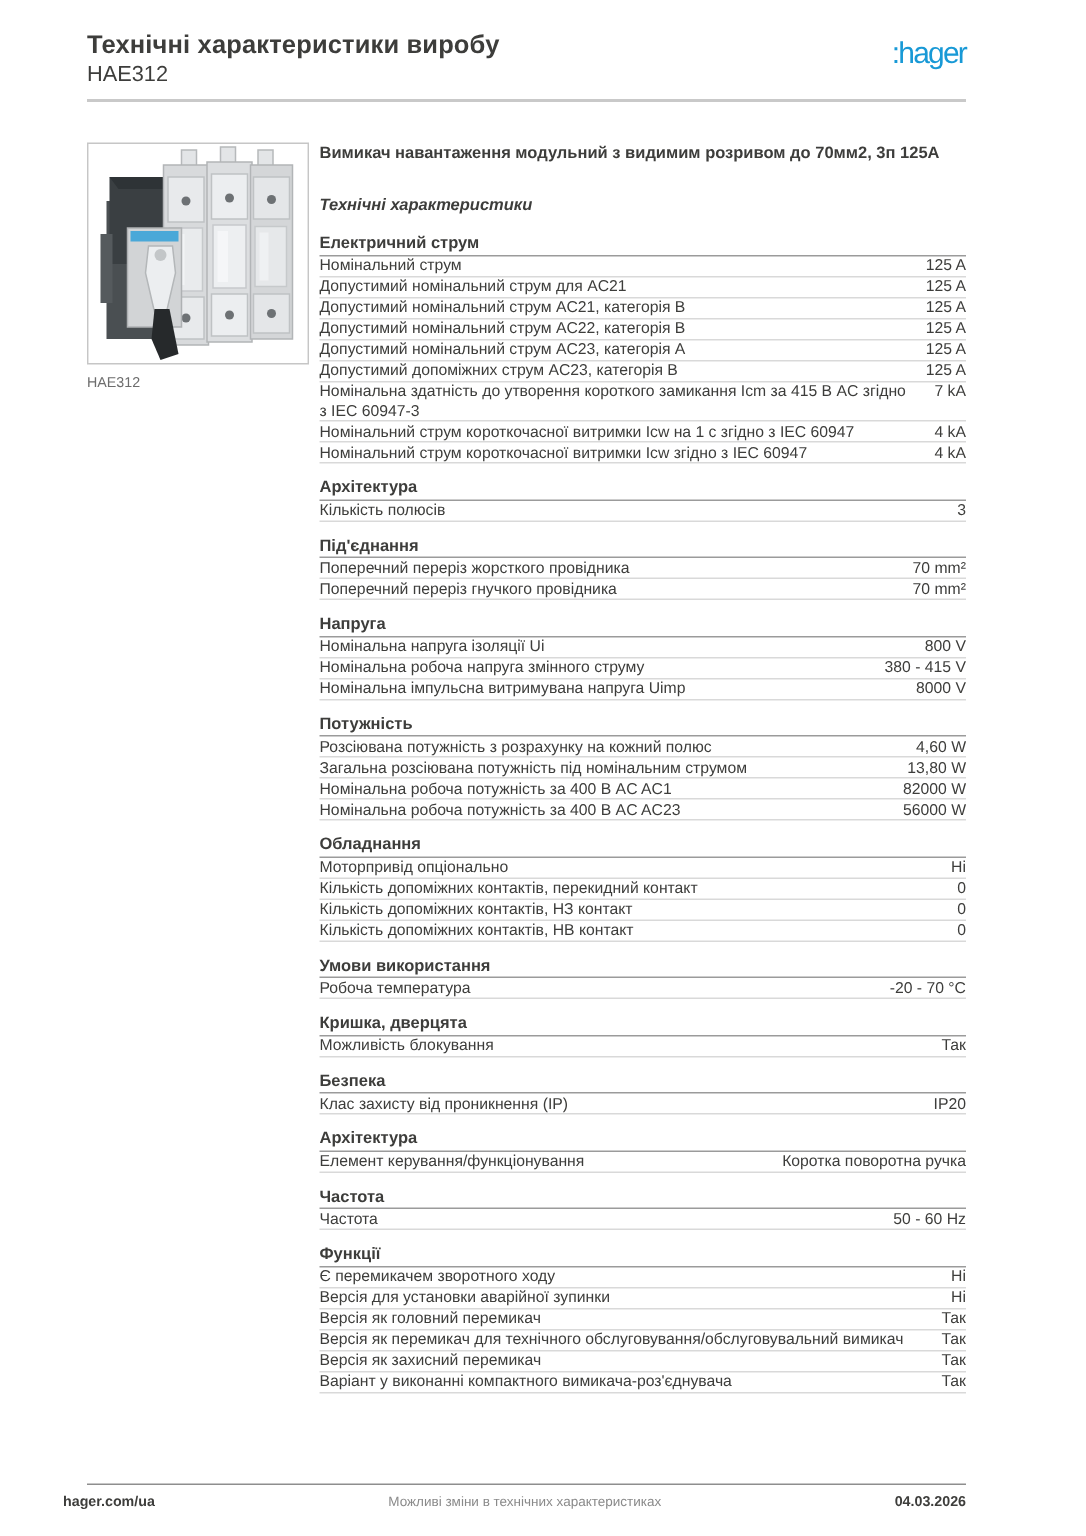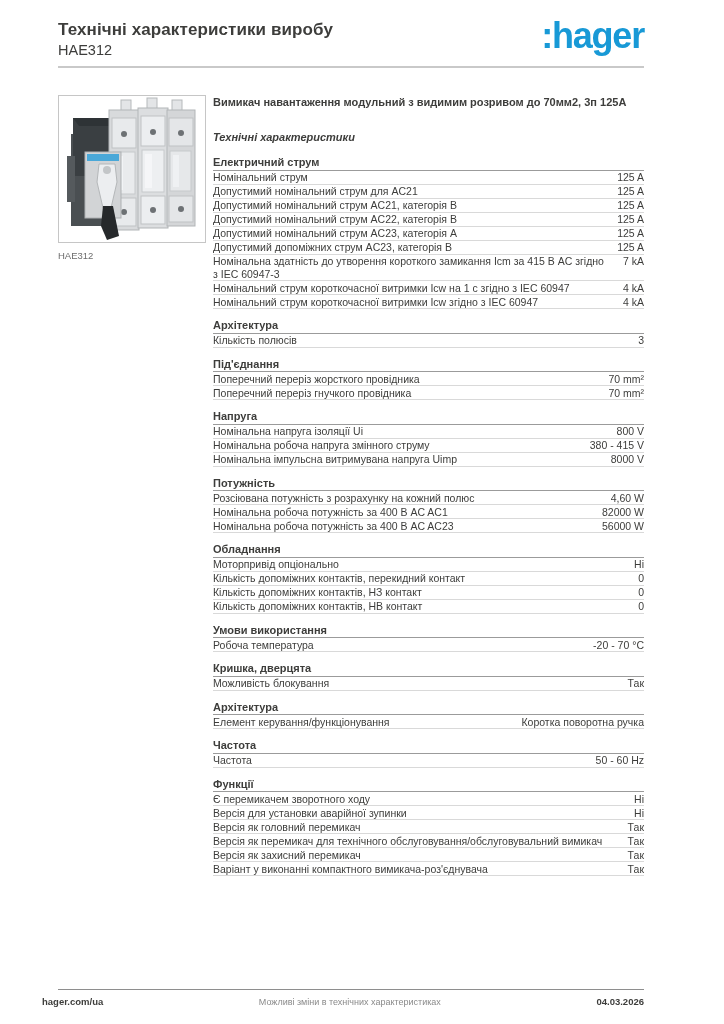--- a/index.html
+++ b/index.html
@@ -19,7 +19,7 @@
   .header{position:absolute;left:58px;top:19px;right:12px;}
   .page-title{font-size:17px;font-weight:bold;line-height:21px;letter-spacing:.1px;}
   .product-code{font-size:14.5px;line-height:19px;margin-top:1px;}
-  .logo{position:absolute;right:0;top:0;font-size:36px;font-weight:bold;color:var(--brand);letter-spacing:-1.2px;line-height:34px;}
+  .logo{position:absolute;right:0;top:0;font-size:20px;font-weight:normal;color:var(--brand);letter-spacing:-1.2px;line-height:34px;}
   .header-rule{position:absolute;left:58px;right:12px;top:66px;height:0;border-top:2px solid var(--rule);}
 
   

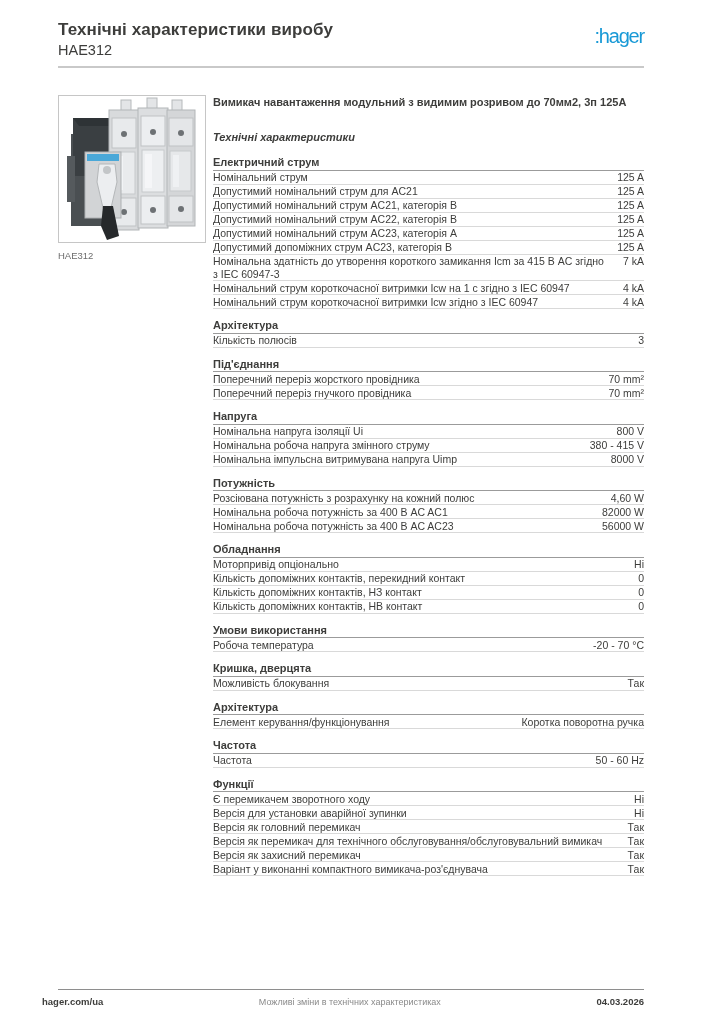--- a/index.html
+++ b/index.html
@@ -195,6 +195,10 @@
             <div class="row-value">4,60 W</div>
           </div>
           <div class="row">
+            <div class="row-label">Загальна розсіювана потужність під номінальним струмом</div>
+            <div class="row-value">13,80 W</div>
+          </div>
+          <div class="row">
             <div class="row-label">Номінальна робоча потужність за 400 В AC AC1</div>
             <div class="row-value">82000 W</div>
           </div>

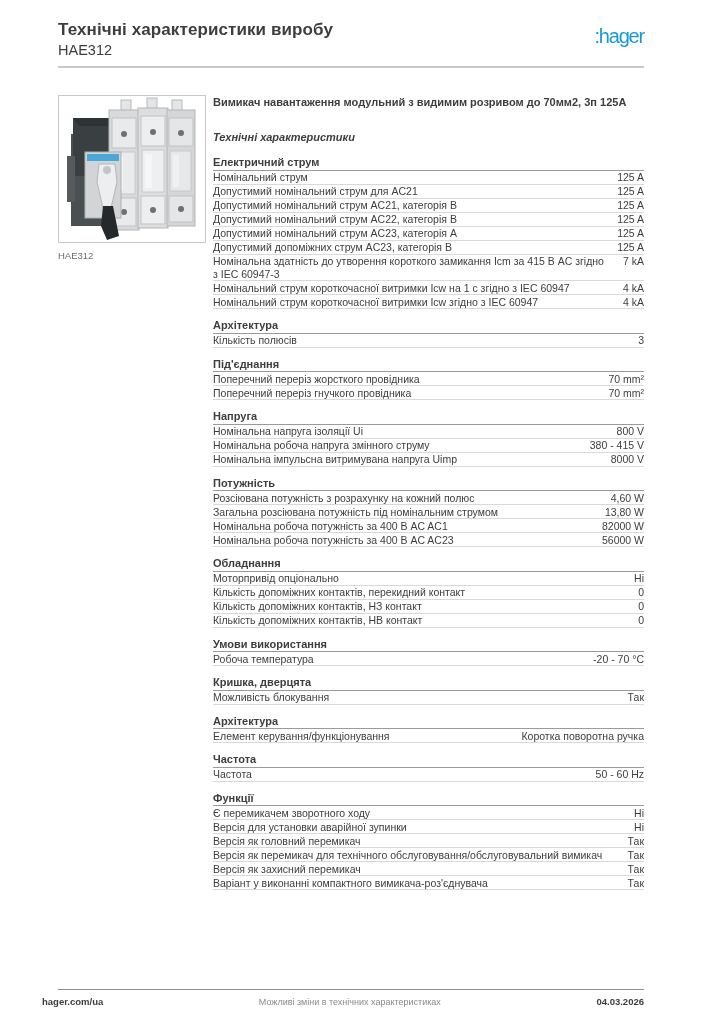--- a/index.html
+++ b/index.html
@@ -241,6 +241,13 @@
           </div>
         </div>
         <div class="section">
+          <div class="section-title">Безпека</div>
+          <div class="row">
+            <div class="row-label">Клас захисту від проникнення (IP)</div>
+            <div class="row-value">IP20</div>
+          </div>
+        </div>
+        <div class="section">
           <div class="section-title">Архітектура</div>
           <div class="row">
             <div class="row-label">Елемент керування/функціонування</div>

